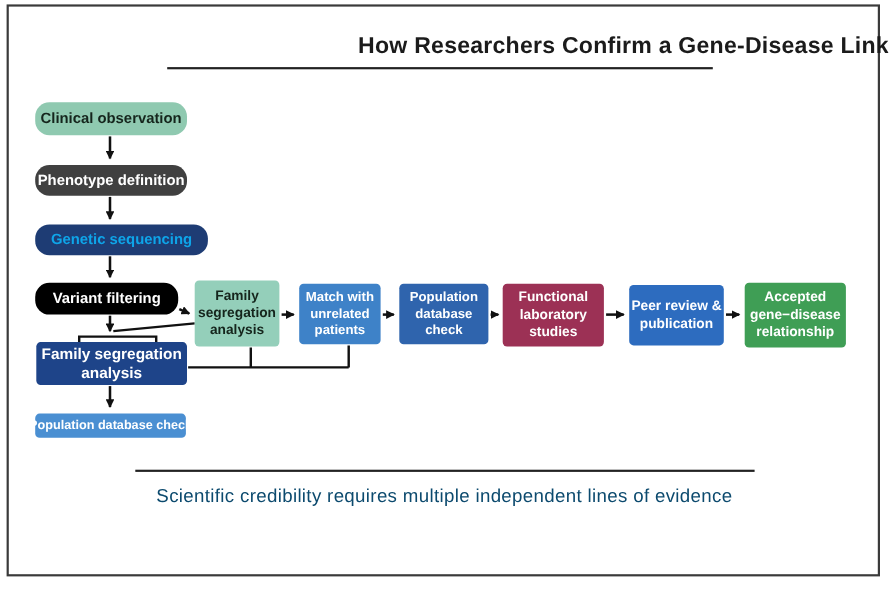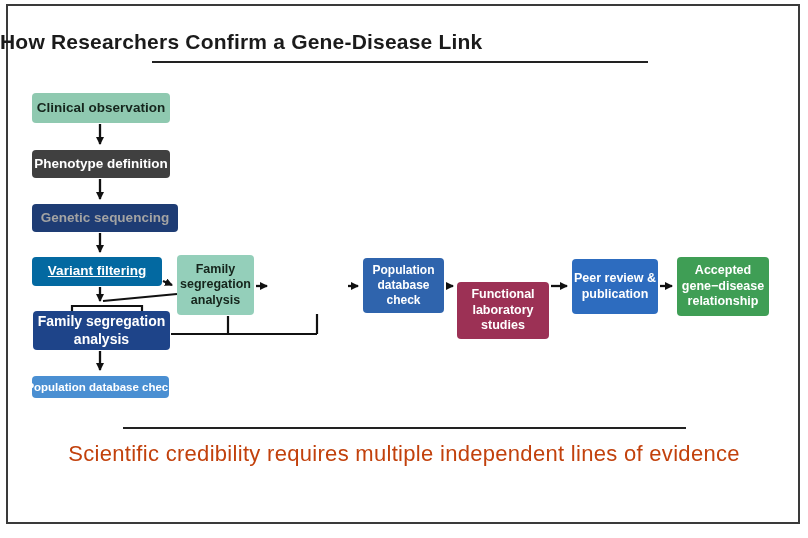--- a/index.html
+++ b/index.html
@@ -12,7 +12,7 @@
     border:2px solid #3a3a3a;background:#ffffff;
   }
   .title{
-    position:absolute;left:0;top:30px;width:808px;text-align:left;
+    position:absolute;left:0;top:30px;width:808px;text-align:right;
     font-size:21px;font-weight:700;color:#1b1b1b;letter-spacing:0.2px;
   }
   .title-rule{position:absolute;left:152px;top:61px;width:496px;height:2px;background:#222;}

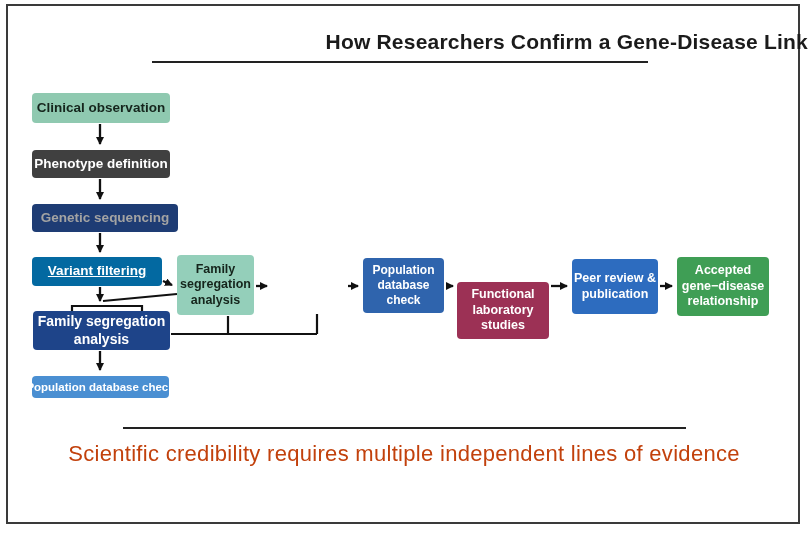--- a/index.html
+++ b/index.html
@@ -25,7 +25,7 @@
     position:absolute;border-radius:4px;display:flex;align-items:center;justify-content:center;
     text-align:center;font-weight:700;line-height:1.25;padding:1px 2px;box-sizing:border-box;
   }
-  .n-lg{font-size:13.5px;}
+  .n-lg{font-size:13.5px;border-radius:13px;}
   .n-md{font-size:12.5px;}
   .n-sm{font-size:12px;}
   .n-xs{font-size:11.5px;white-space:nowrap;}

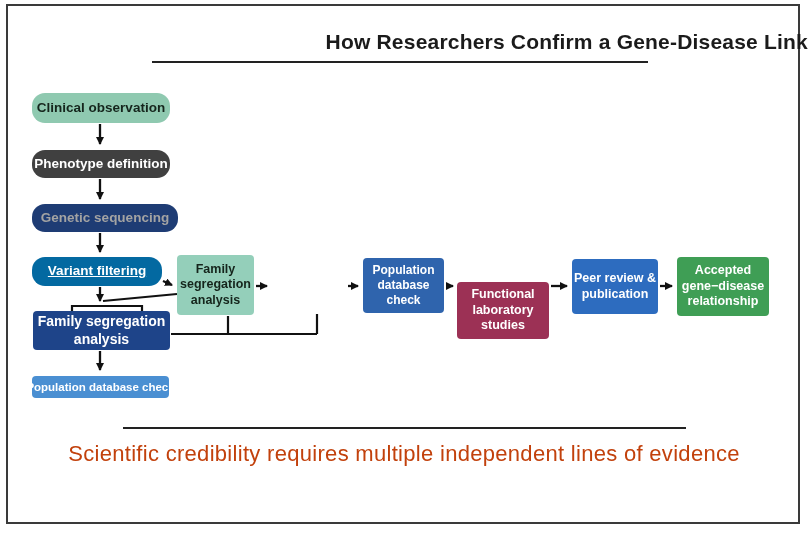--- a/index.html
+++ b/index.html
@@ -70,7 +70,7 @@
 
   <div class="node n-lg" style="left: 32px; top: 93px; width: 138px; height: 30px; background-color: rgb(143, 201, 176); color: rgb(21, 37, 28);">Clinical observation</div>
   <div class="node n-lg" style="left: 32px; top: 150px; width: 138px; height: 28px; background-color: #404040; color: rgb(255, 255, 255);">Phenotype definition</div>
-  <div class="node n-lg" style="left: 32px; top: 204px; width: 146px; height: 28px; background-color: rgb(30, 60, 116); color: #a3a3a3;">Genetic sequencing</div>
+  <div class="node n-lg" style="left: 32px; top: 204px; width: 157px; height: 28px; background-color: rgb(30, 60, 116); color: #0ea5e9;">Genetic sequencing</div>
   <div class="node n-lg" style="left: 32px; top: 257px; width: 130px; height: 29px; background-color: #0369a1; color: rgb(255, 255, 255); text-decoration: underline;">Variant filtering</div>
   <div class="node n-2l" style="left: 33px; top: 311px; width: 137px; height: 39px; background-color: rgb(30, 68, 137); color: rgb(255, 255, 255);">Family segregation analysis</div>
   <div class="node n-xs" style="left: 32px; top: 376px; width: 137px; height: 22px; background-color: rgb(74, 143, 210); color: rgb(255, 255, 255);">Population database check</div>

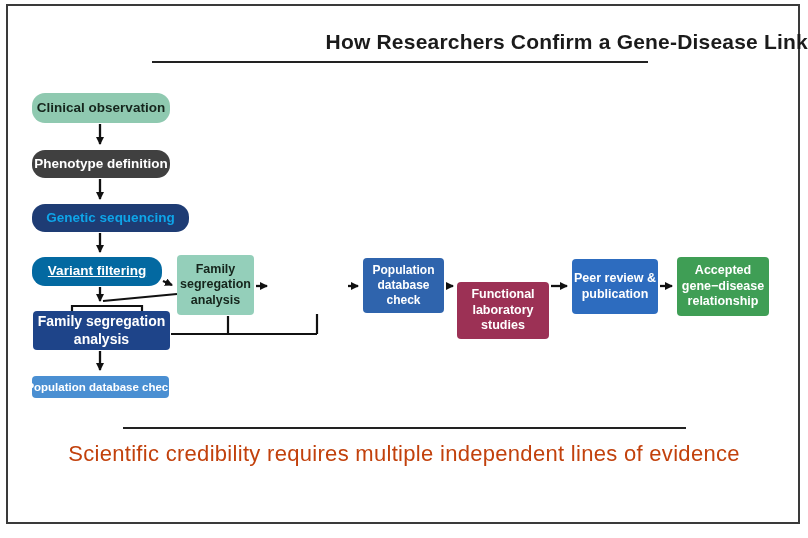--- a/index.html
+++ b/index.html
@@ -71,7 +71,7 @@
   <div class="node n-lg" style="left: 32px; top: 93px; width: 138px; height: 30px; background-color: rgb(143, 201, 176); color: rgb(21, 37, 28);">Clinical observation</div>
   <div class="node n-lg" style="left: 32px; top: 150px; width: 138px; height: 28px; background-color: #404040; color: rgb(255, 255, 255);">Phenotype definition</div>
   <div class="node n-lg" style="left: 32px; top: 204px; width: 157px; height: 28px; background-color: rgb(30, 60, 116); color: #0ea5e9;">Genetic sequencing</div>
-  <div class="node n-lg" style="left: 32px; top: 257px; width: 130px; height: 29px; background-color: #0369a1; color: rgb(255, 255, 255); text-decoration: underline;">Variant filtering</div>
+  <div class="node n-lg" style="left: 32px; top: 257px; width: 130px; height: 29px; background-color: #000000; color: rgb(255, 255, 255);">Variant filtering</div>
   <div class="node n-2l" style="left: 33px; top: 311px; width: 137px; height: 39px; background-color: rgb(30, 68, 137); color: rgb(255, 255, 255);">Family segregation analysis</div>
   <div class="node n-xs" style="left: 32px; top: 376px; width: 137px; height: 22px; background-color: rgb(74, 143, 210); color: rgb(255, 255, 255);">Population database check</div>
 

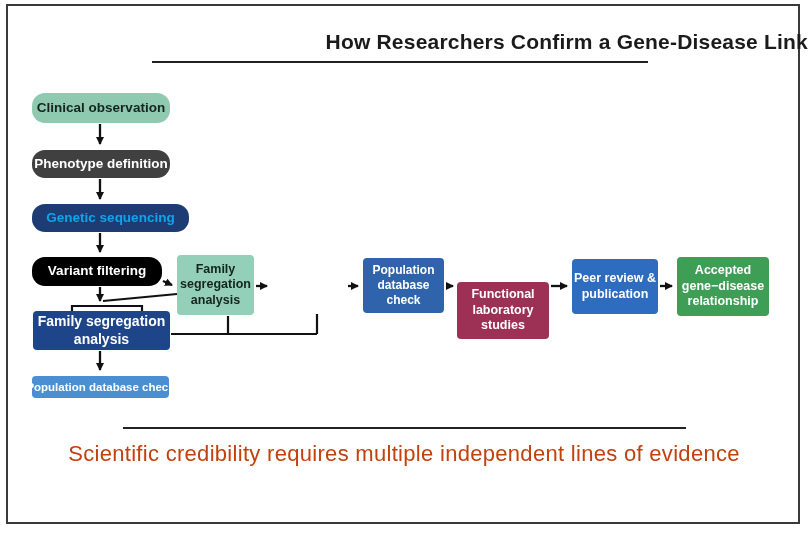--- a/index.html
+++ b/index.html
@@ -76,6 +76,7 @@
   <div class="node n-xs" style="left: 32px; top: 376px; width: 137px; height: 22px; background-color: rgb(74, 143, 210); color: rgb(255, 255, 255);">Population database check</div>
 
   <div class="node n-md" style="left: 177px; top: 255px; width: 77px; height: 60px; background-color: rgb(148, 207, 186); color: rgb(21, 37, 28);">Family segregation analysis</div>
+  <div class="node n-sm" style="left: 272px; top: 258px; width: 74px; height: 55px; background-color: rgb(62, 130, 200); color: rgb(255, 255, 255);">Match with unrelated patients</div>
   <div class="node n-sm" style="left: 363px; top: 258px; width: 81px; height: 55px; background-color: rgb(47, 100, 173); color: rgb(255, 255, 255);">Population database check</div>
   <div class="node n-md" style="left: 457px; top: 258px; width: 92px; height: 57px; background-color: rgb(156, 49, 85); color: rgb(255, 255, 255); margin-top: 24px;">Functional laboratory studies</div>
   <div class="node n-md" style="left: 572px; top: 259px; width: 86px; height: 55px; background-color: rgb(45, 108, 191); color: rgb(255, 255, 255);">Peer review &amp; publication</div>

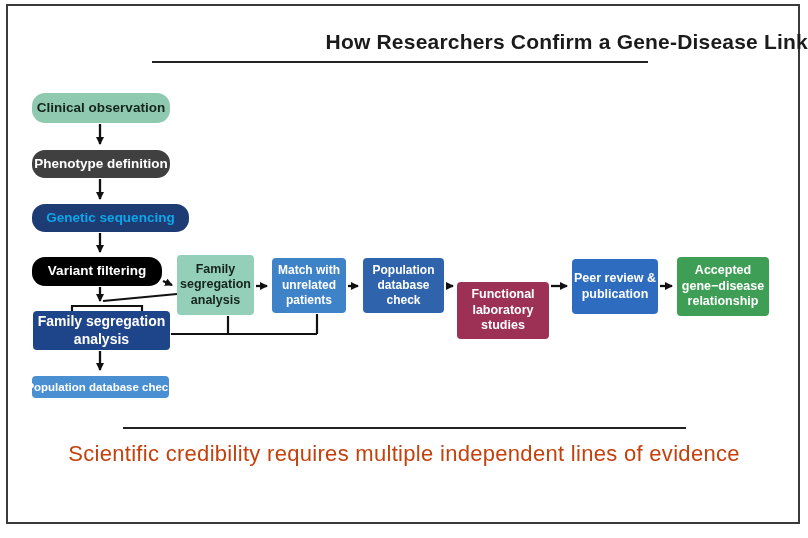--- a/index.html
+++ b/index.html
@@ -78,7 +78,7 @@
   <div class="node n-md" style="left: 177px; top: 255px; width: 77px; height: 60px; background-color: rgb(148, 207, 186); color: rgb(21, 37, 28);">Family segregation analysis</div>
   <div class="node n-sm" style="left: 272px; top: 258px; width: 74px; height: 55px; background-color: rgb(62, 130, 200); color: rgb(255, 255, 255);">Match with unrelated patients</div>
   <div class="node n-sm" style="left: 363px; top: 258px; width: 81px; height: 55px; background-color: rgb(47, 100, 173); color: rgb(255, 255, 255);">Population database check</div>
-  <div class="node n-md" style="left: 457px; top: 258px; width: 92px; height: 57px; background-color: rgb(156, 49, 85); color: rgb(255, 255, 255); margin-top: 24px;">Functional laboratory studies</div>
+  <div class="node n-md" style="left: 457px; top: 258px; width: 92px; height: 57px; background-color: rgb(156, 49, 85); color: rgb(255, 255, 255);">Functional laboratory studies</div>
   <div class="node n-md" style="left: 572px; top: 259px; width: 86px; height: 55px; background-color: rgb(45, 108, 191); color: rgb(255, 255, 255);">Peer review &amp; publication</div>
   <div class="node n-md" style="left: 677px; top: 257px; width: 92px; height: 59px; background-color: rgb(63, 158, 85); color: rgb(255, 255, 255);">Accepted gene−disease relationship</div>
 

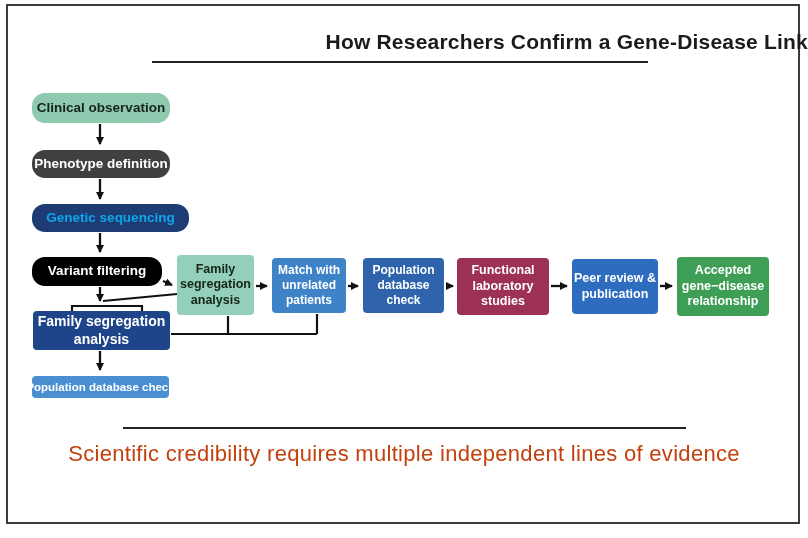--- a/index.html
+++ b/index.html
@@ -19,7 +19,7 @@
   .caption-rule{position:absolute;left:123px;top:427px;width:563px;height:2px;background:#222;}
   .caption{
     position:absolute;left:0;top:441px;width:808px;text-align:center;
-    font-size:22px;font-weight:500;color:#c2410c;letter-spacing:0.3px;
+    font-size:17px;font-weight:500;color:#0c4a6e;letter-spacing:0.3px;
   }
   .node{
     position:absolute;border-radius:4px;display:flex;align-items:center;justify-content:center;

